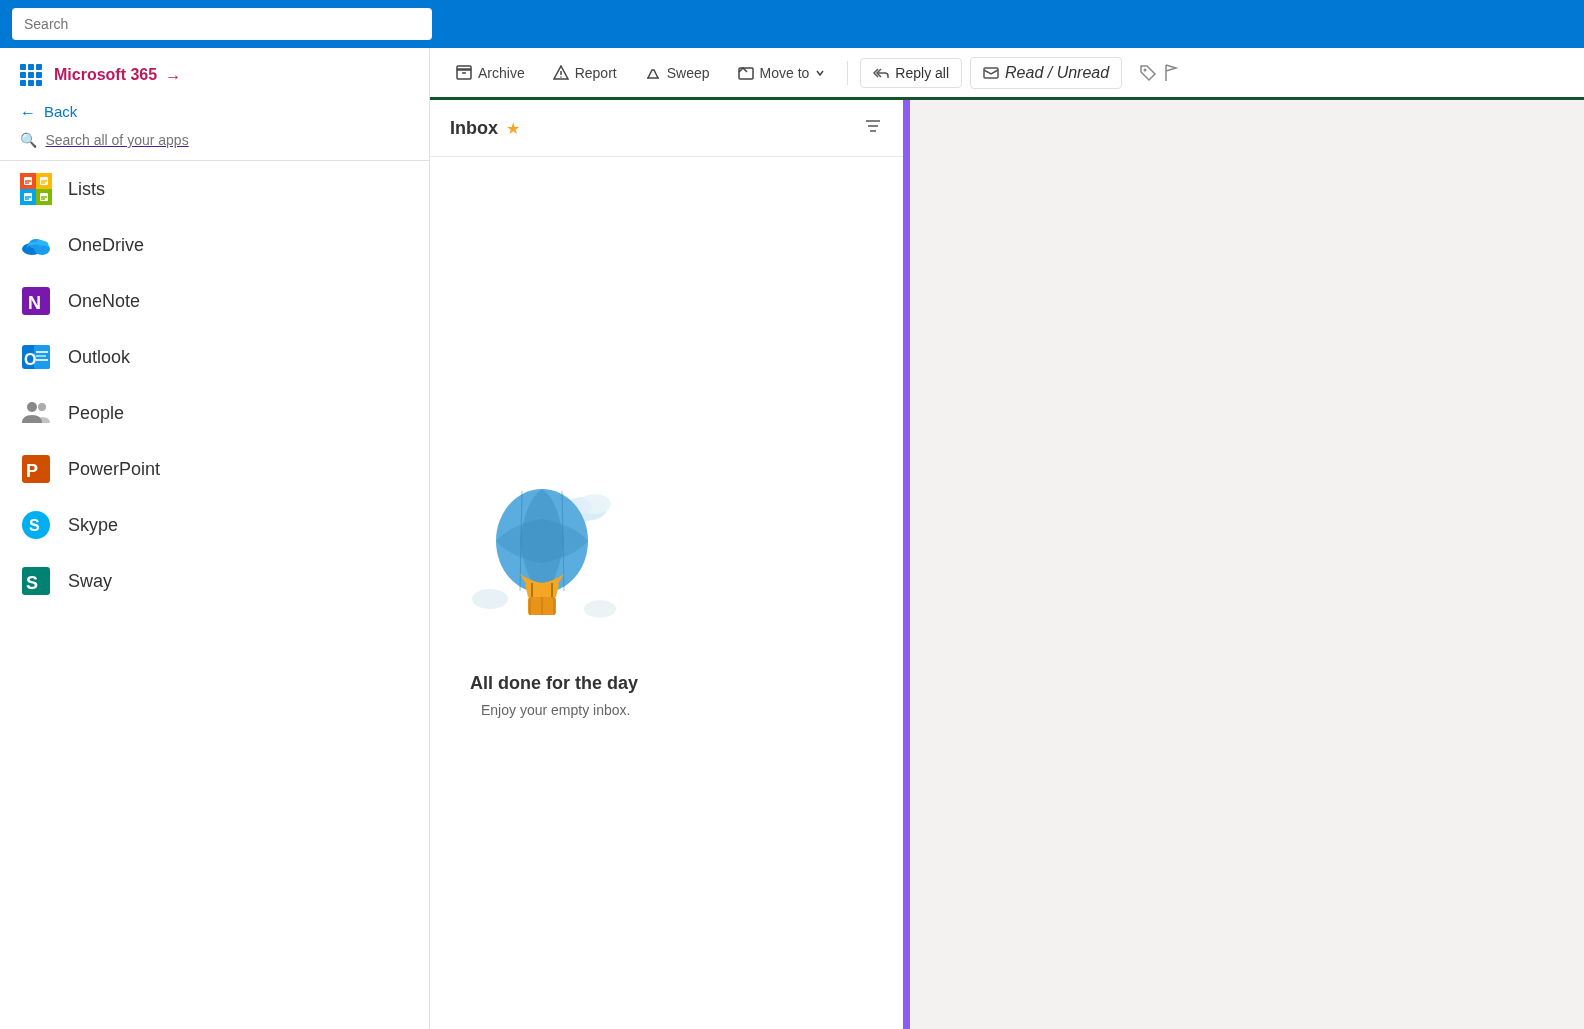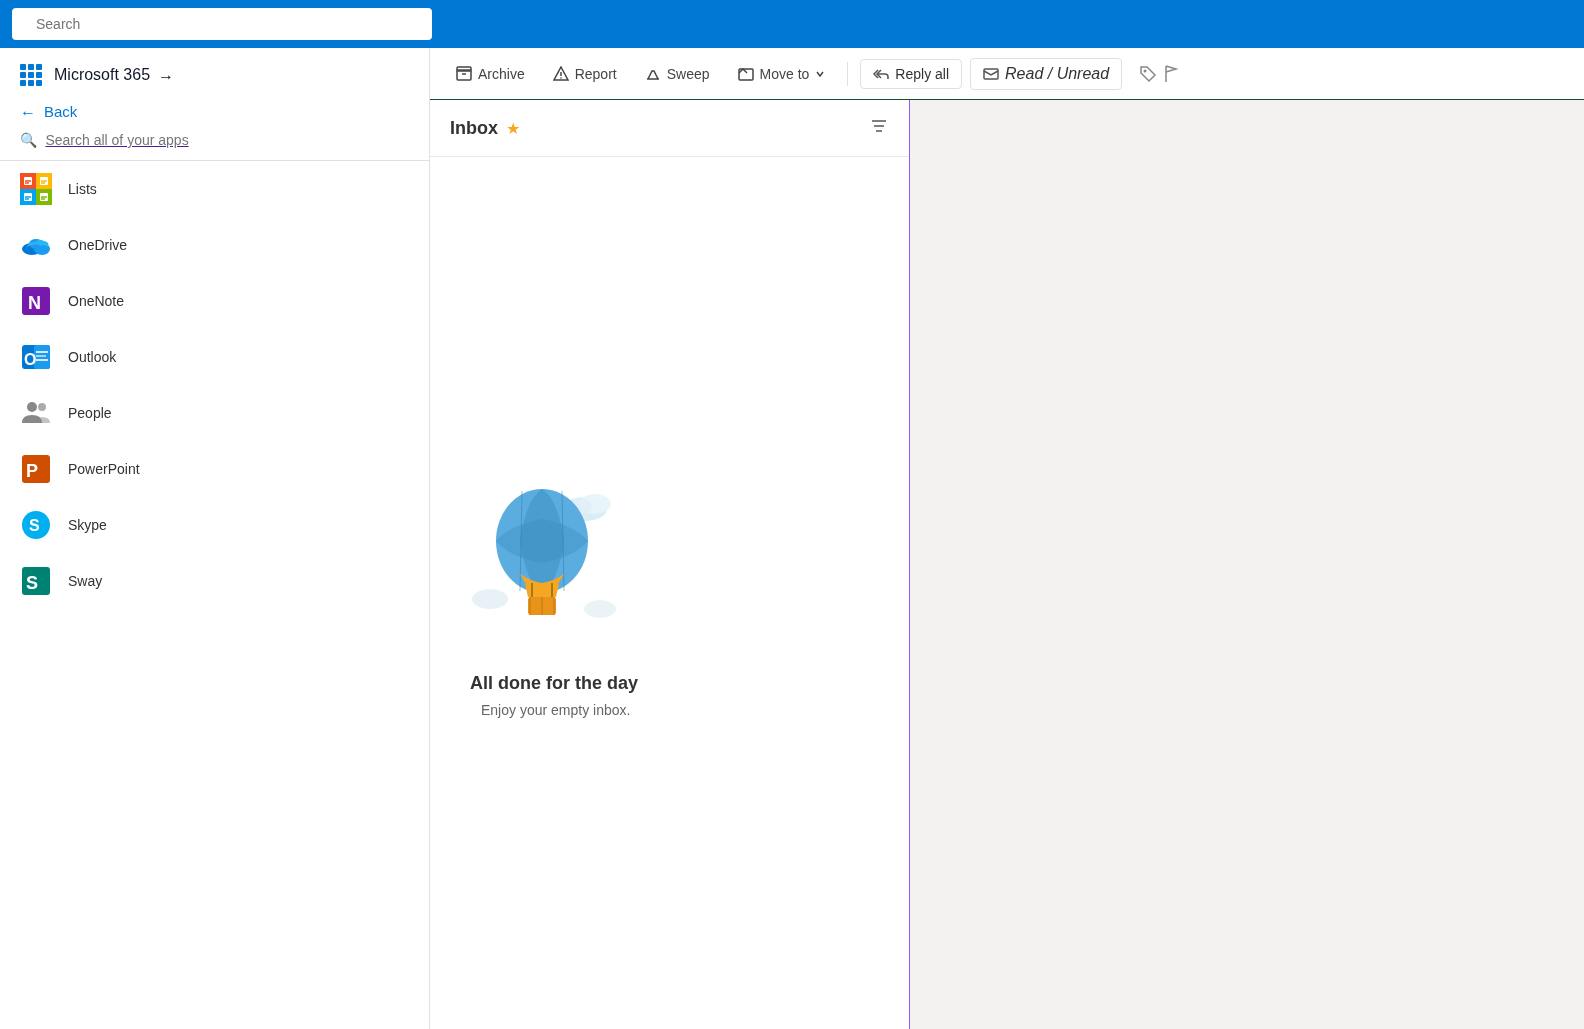--- a/index.html
+++ b/index.html
@@ -22,7 +22,7 @@
       background: white;
       border: none;
       border-radius: 4px;
-      padding: 0 24px;
+      padding: 0 12px;
       font-size: 14px;
       color: #333;
     }

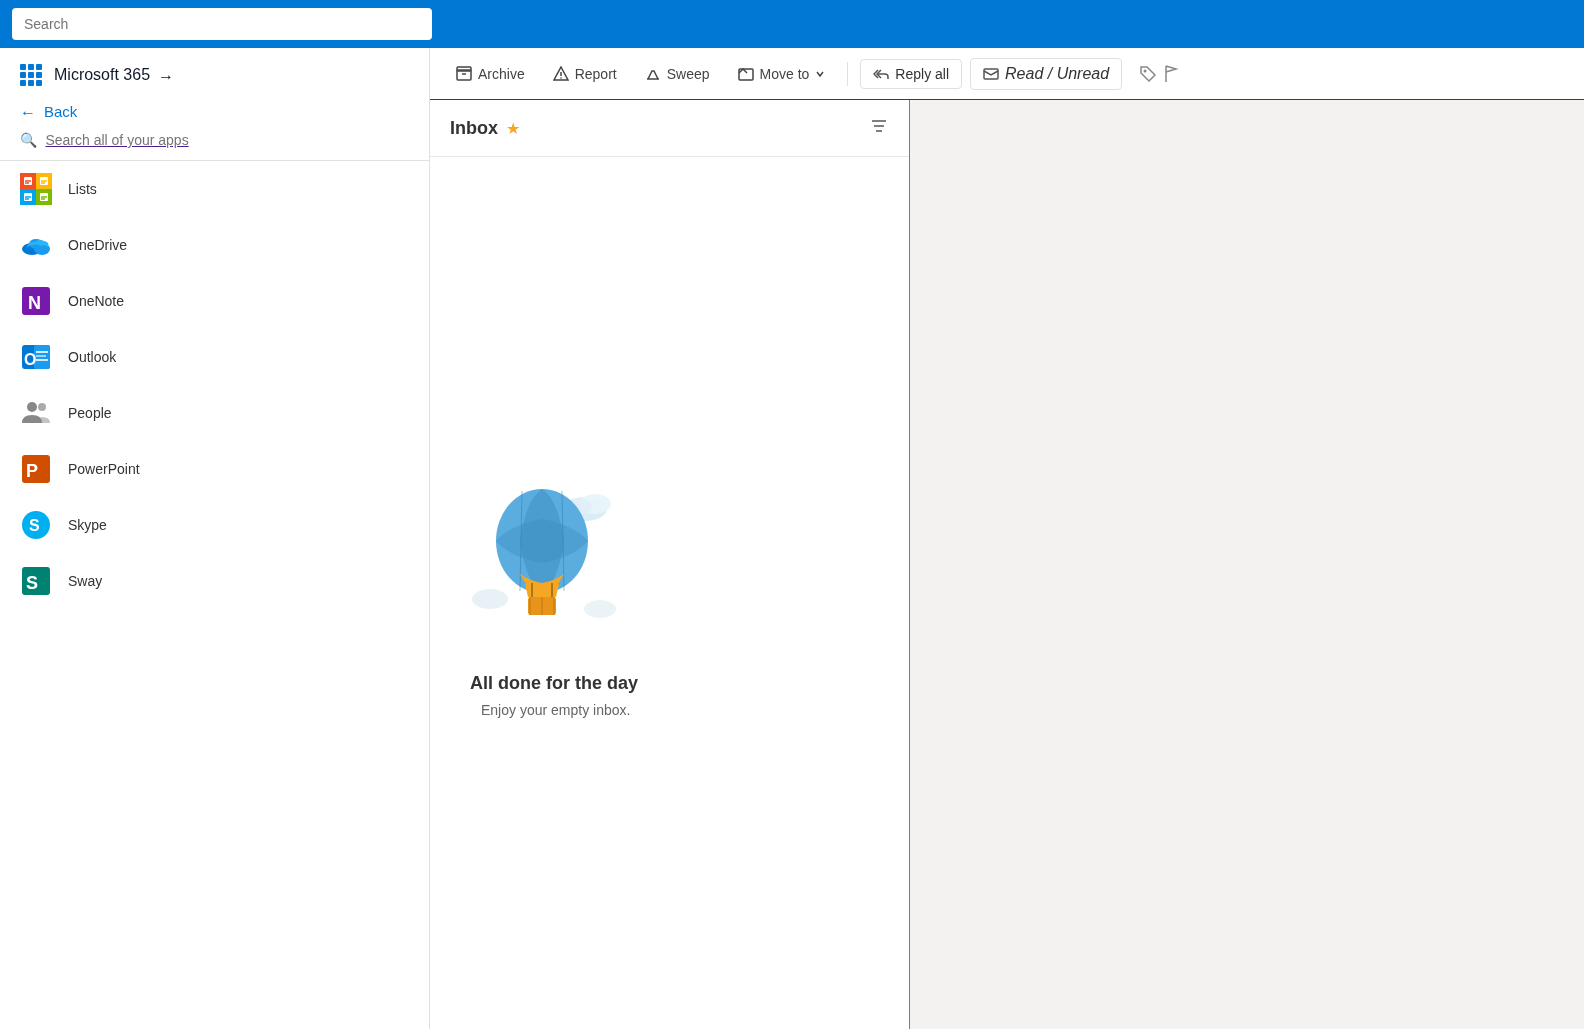--- a/index.html
+++ b/index.html
@@ -53,9 +53,9 @@
       display: flex;
       align-items: center;
       gap: 8px;
-      color: #0f172a;
+      color: #be185d;
       font-size: 16px;
-      font-weight: 400;
+      font-weight: 700;
       text-decoration: none;
       cursor: pointer;
     }

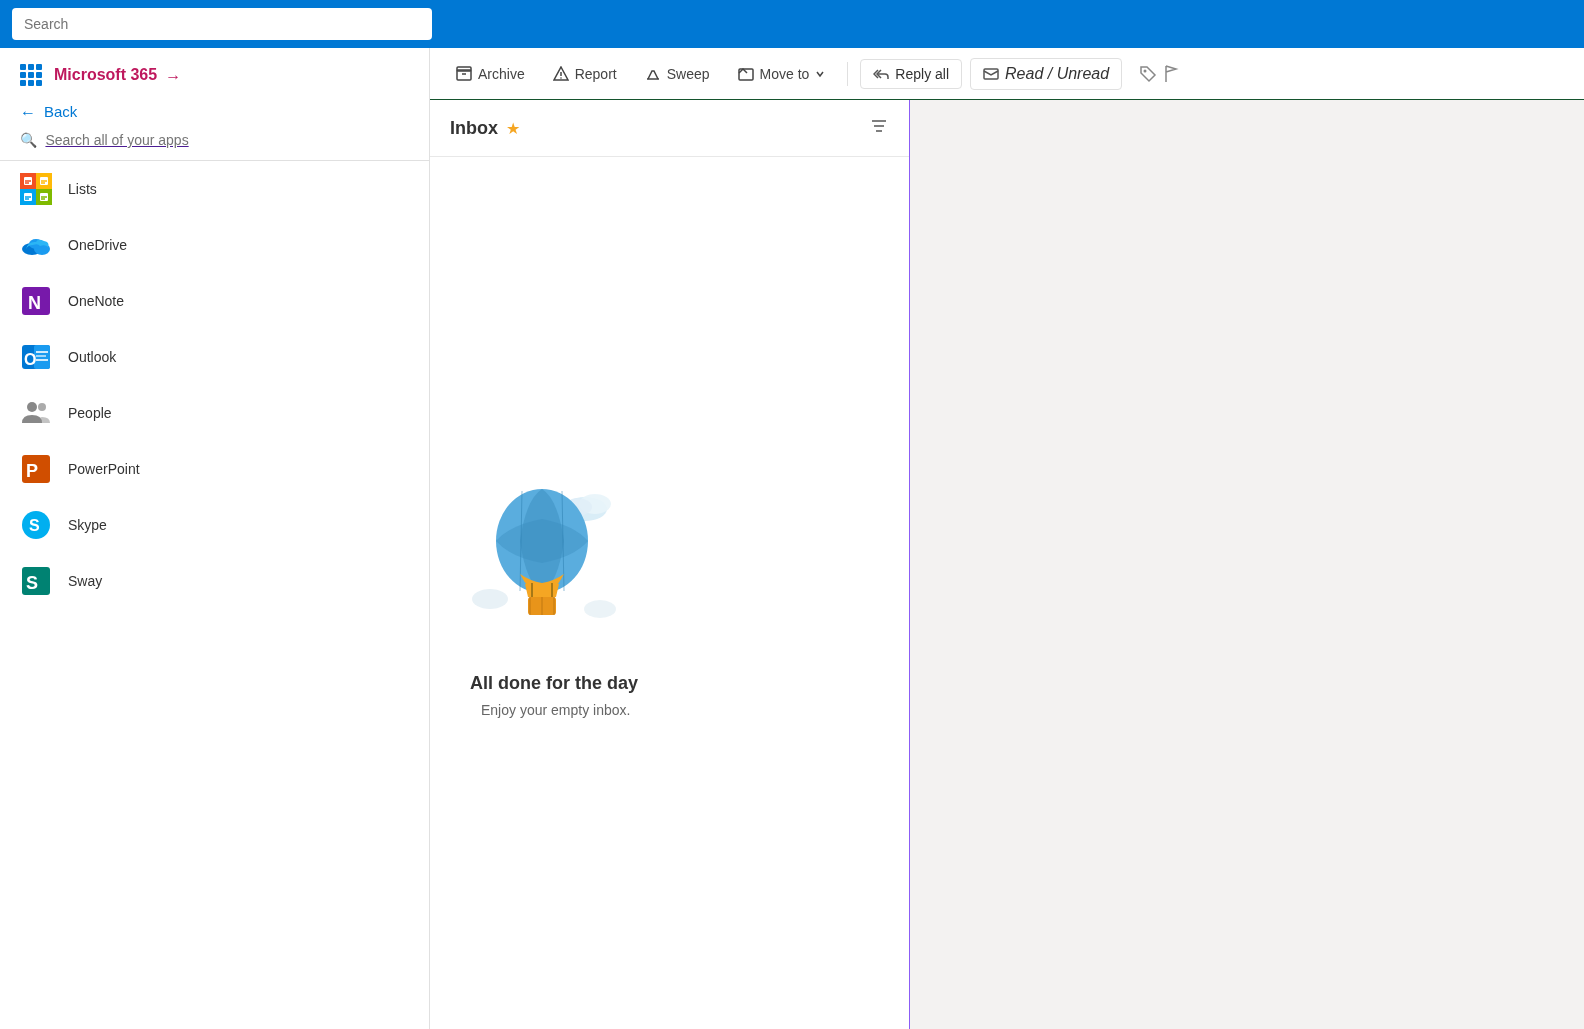--- a/index.html
+++ b/index.html
@@ -154,7 +154,7 @@
       align-items: center;
       padding: 0 16px;
       gap: 8px;
-      border-bottom: 1px solid #14532d;
+      border-bottom: 3px solid #14532d;
     }
     .toolbar-btn {
       display: flex;

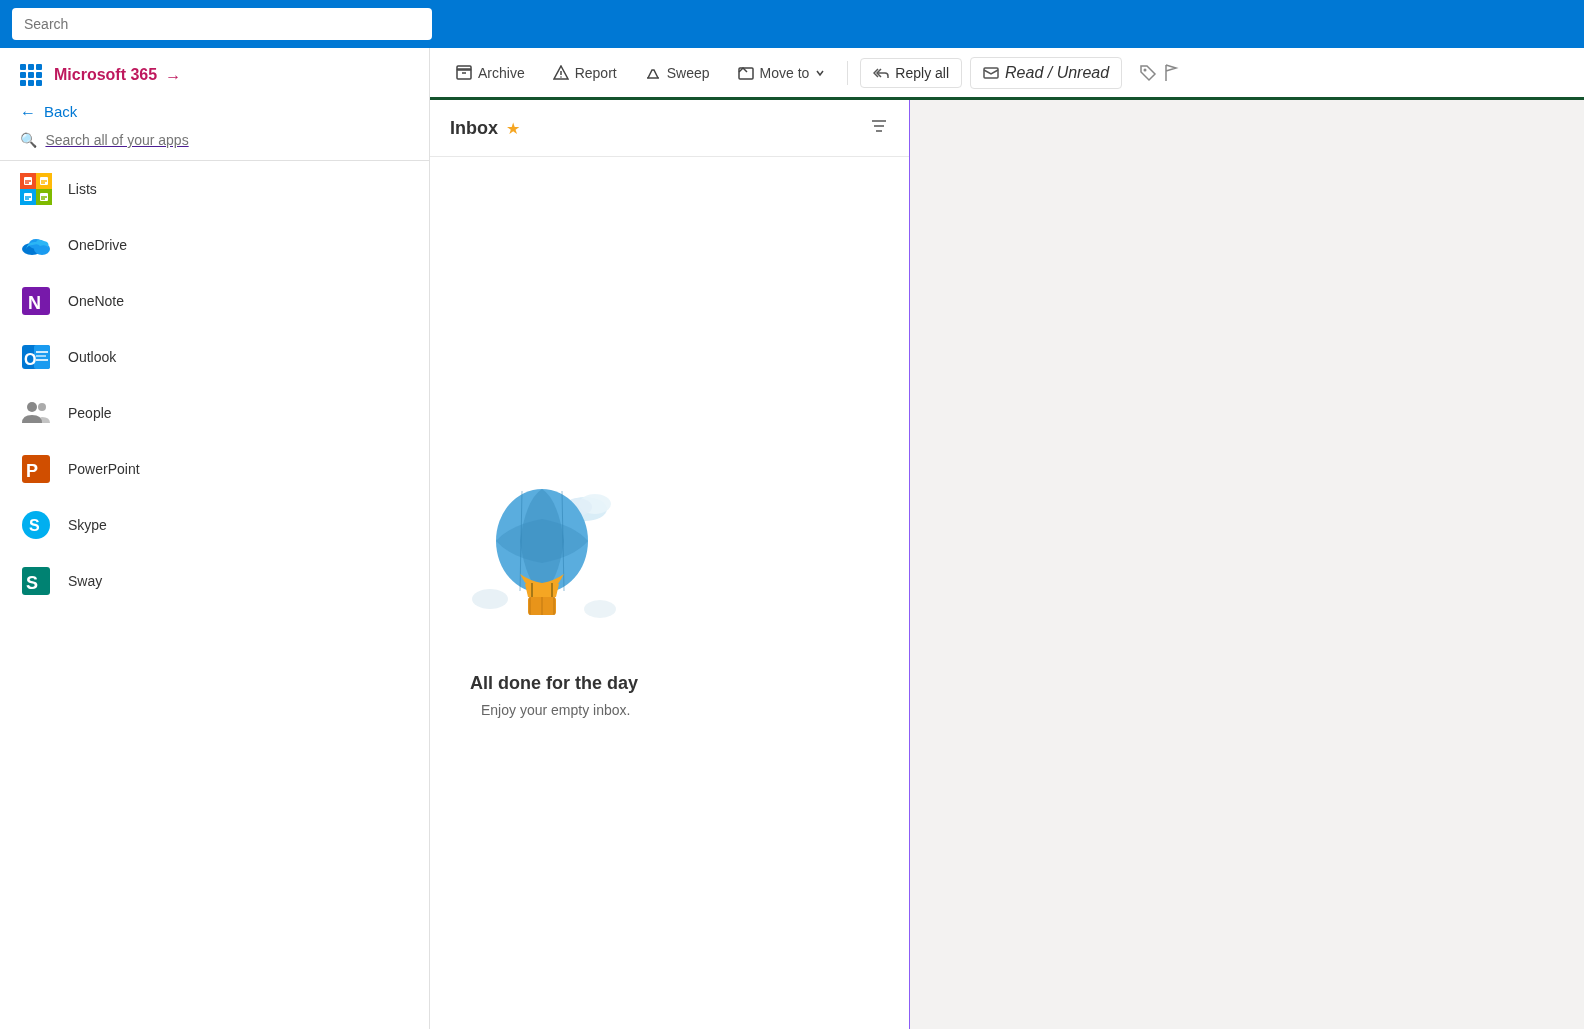--- a/index.html
+++ b/index.html
@@ -210,7 +210,7 @@
     .inbox-list {
       width: 480px;
       background: white;
-      border-right: 1px solid #8b5cf6;
+      border-right: 7px solid #8b5cf6;
       display: flex;
       flex-direction: column;
       flex-shrink: 0;

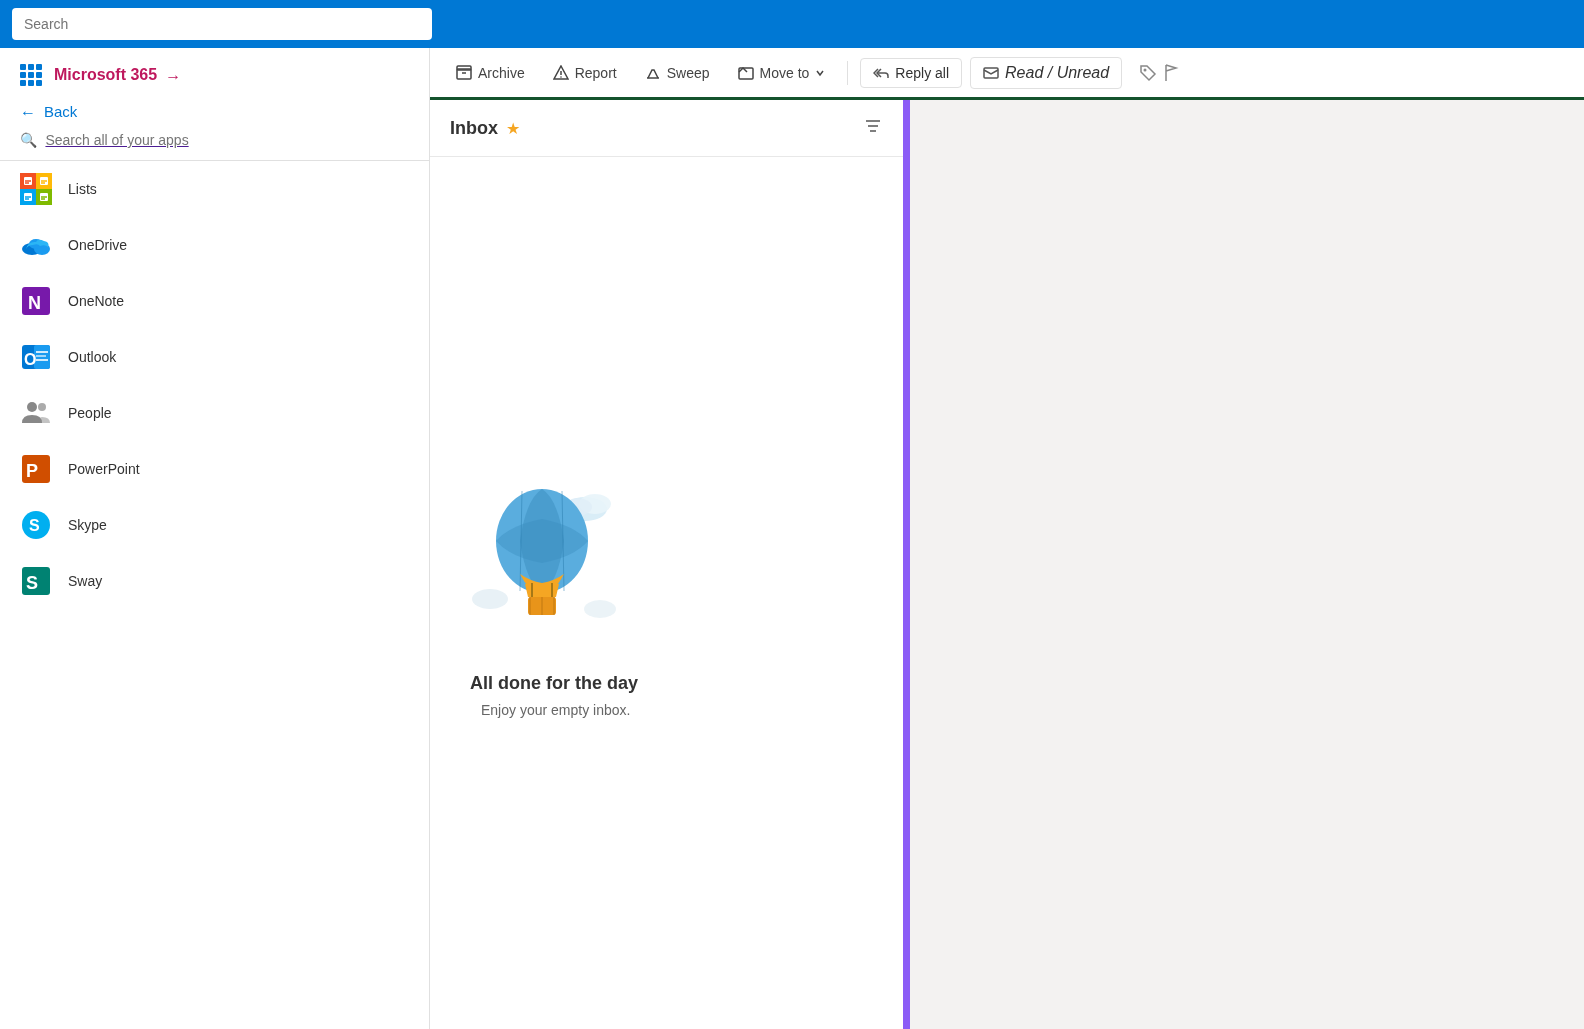--- a/index.html
+++ b/index.html
@@ -129,7 +129,7 @@
       flex-shrink: 0;
     }
     .app-name {
-      font-size: 14px;
+      font-size: 18px;
       color: #333;
     }
     .app-more-btn {

